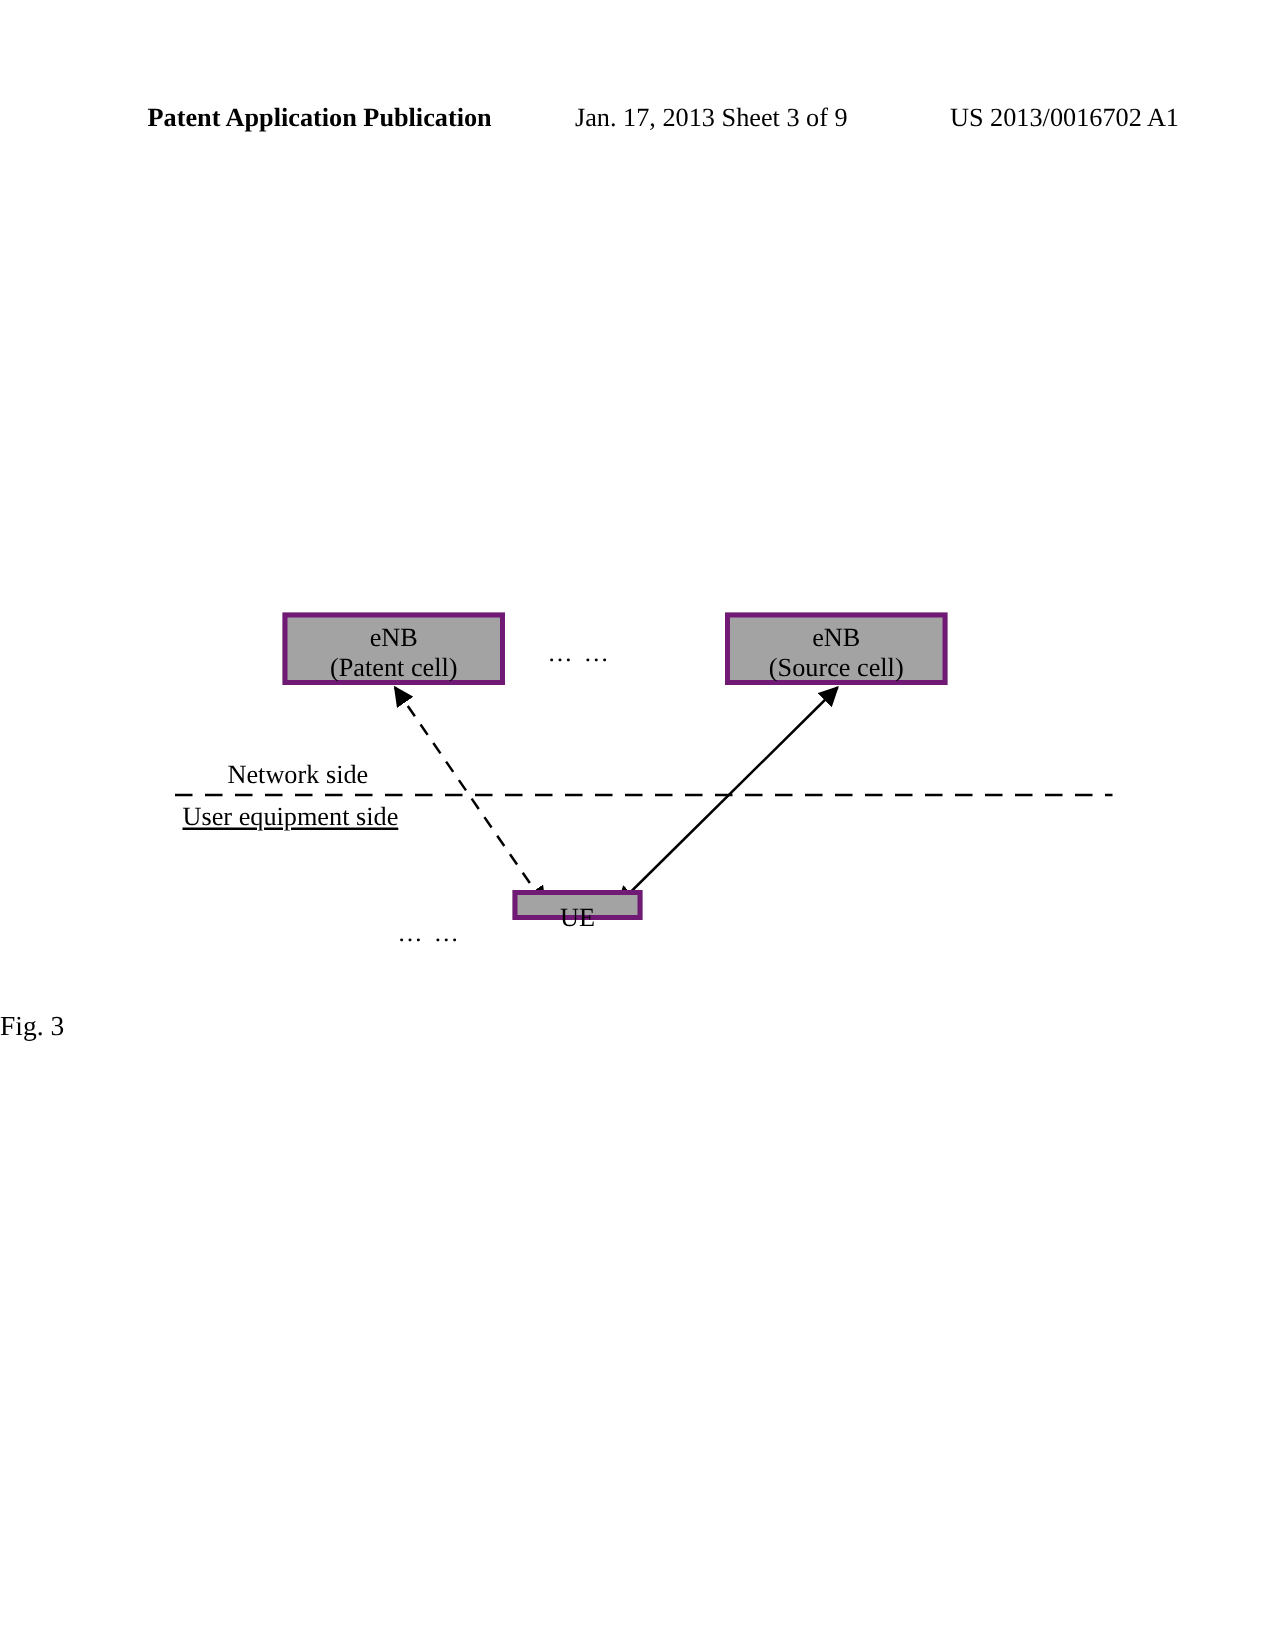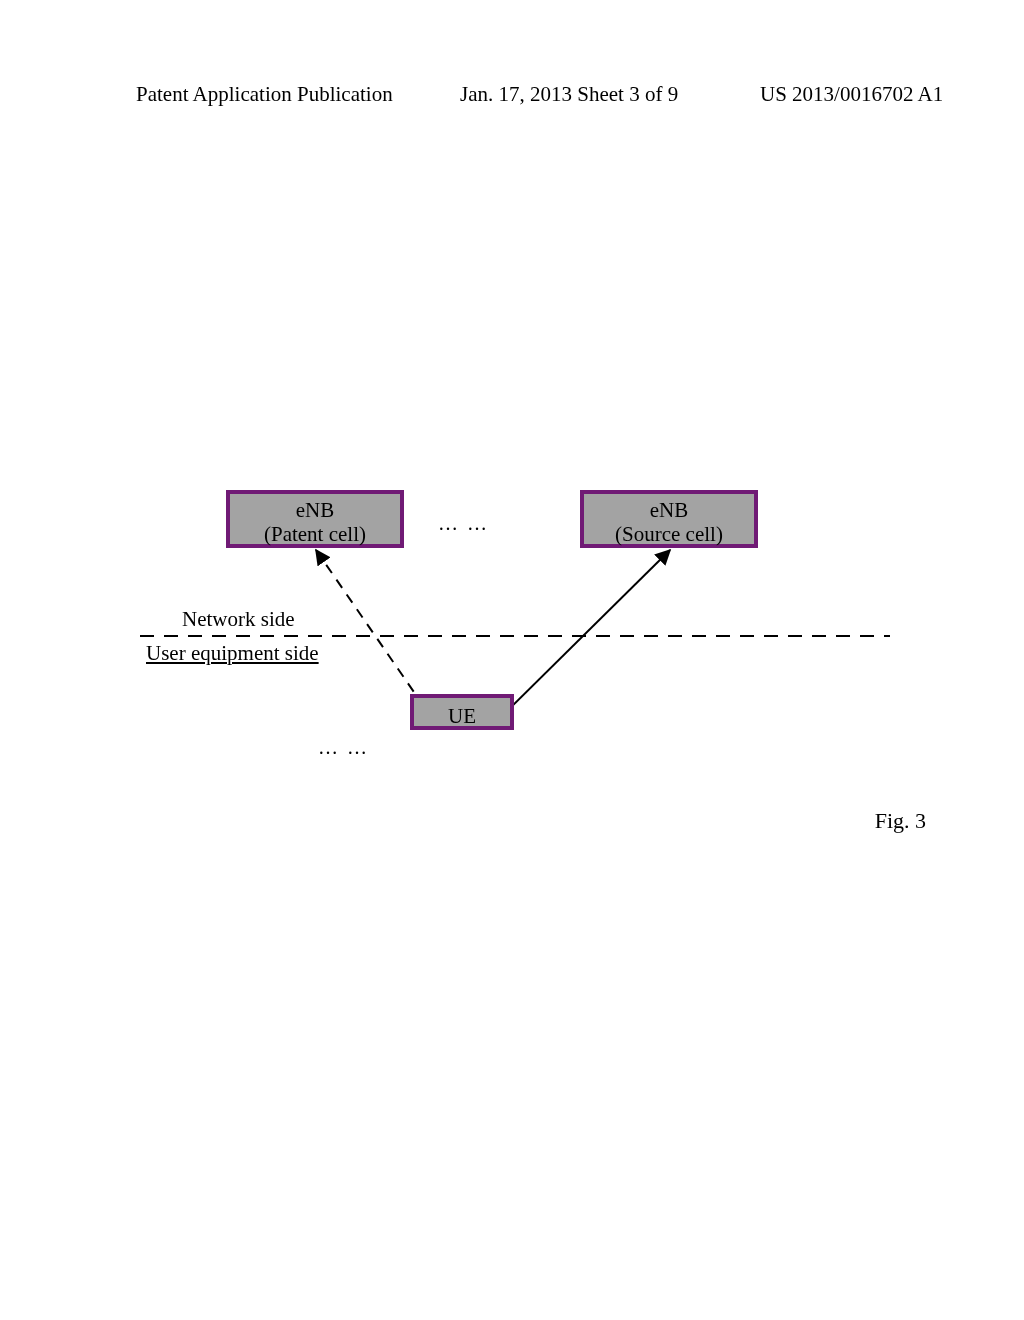--- a/index.html
+++ b/index.html
@@ -25,8 +25,8 @@
   }
   .header .left {
     position: absolute;
-    left: 136px;
-    font-weight: normal;
+    left: 118px;
+    font-weight: bold;
   }
   .header .center {
     position: absolute;

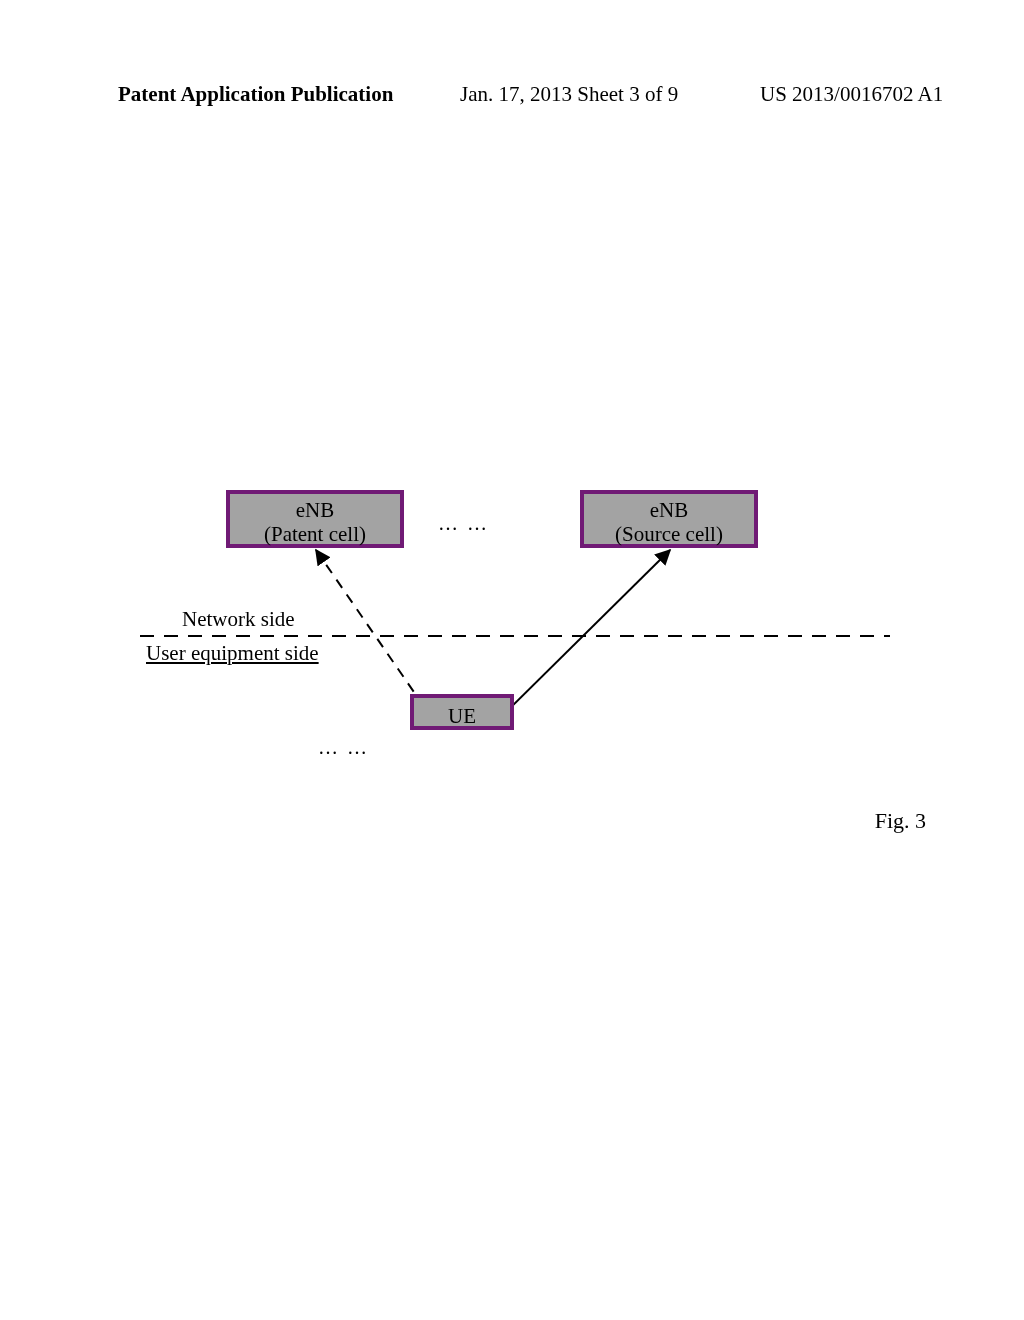--- a/index.html
+++ b/index.html
@@ -63,9 +63,9 @@
   }
   .ue-box {
     left: 410px;
-    top: 694px;
+    top: 712px;
     width: 104px;
-    height: 36px;
+    height: 24px;
     padding-top: 6px;
   }
   .dots-top {

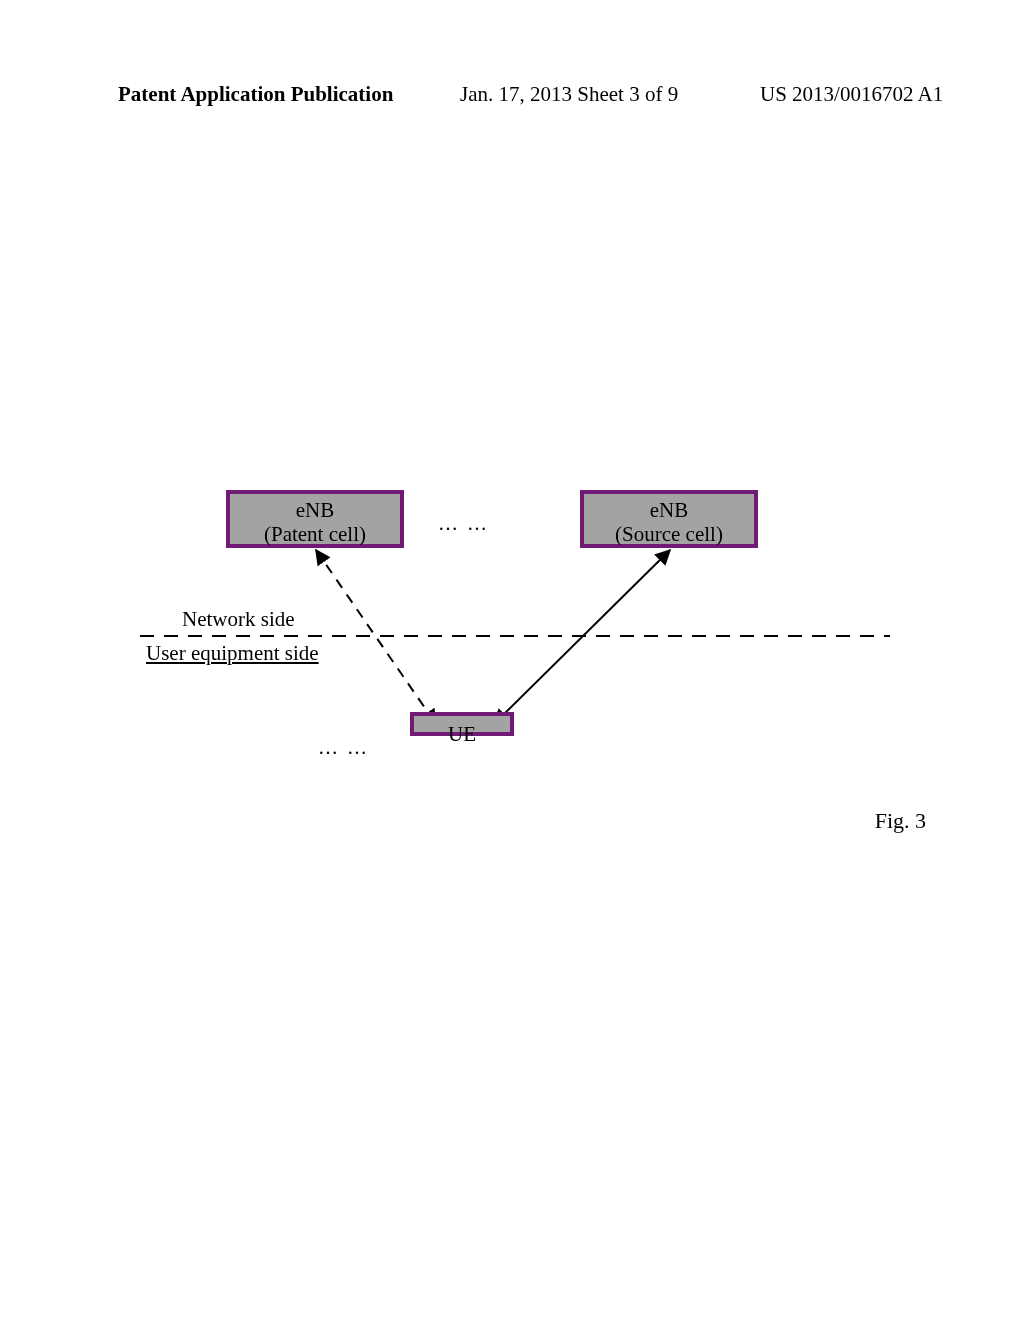--- a/index.html
+++ b/index.html
@@ -101,9 +101,8 @@
     left: 0;
     width: 884px;
     top: 808px;
-    text-align: right;
+    text-align: left;
     font-size: 22px;
-    margin-left: 42px;
   }
 
   .svg-layer {

